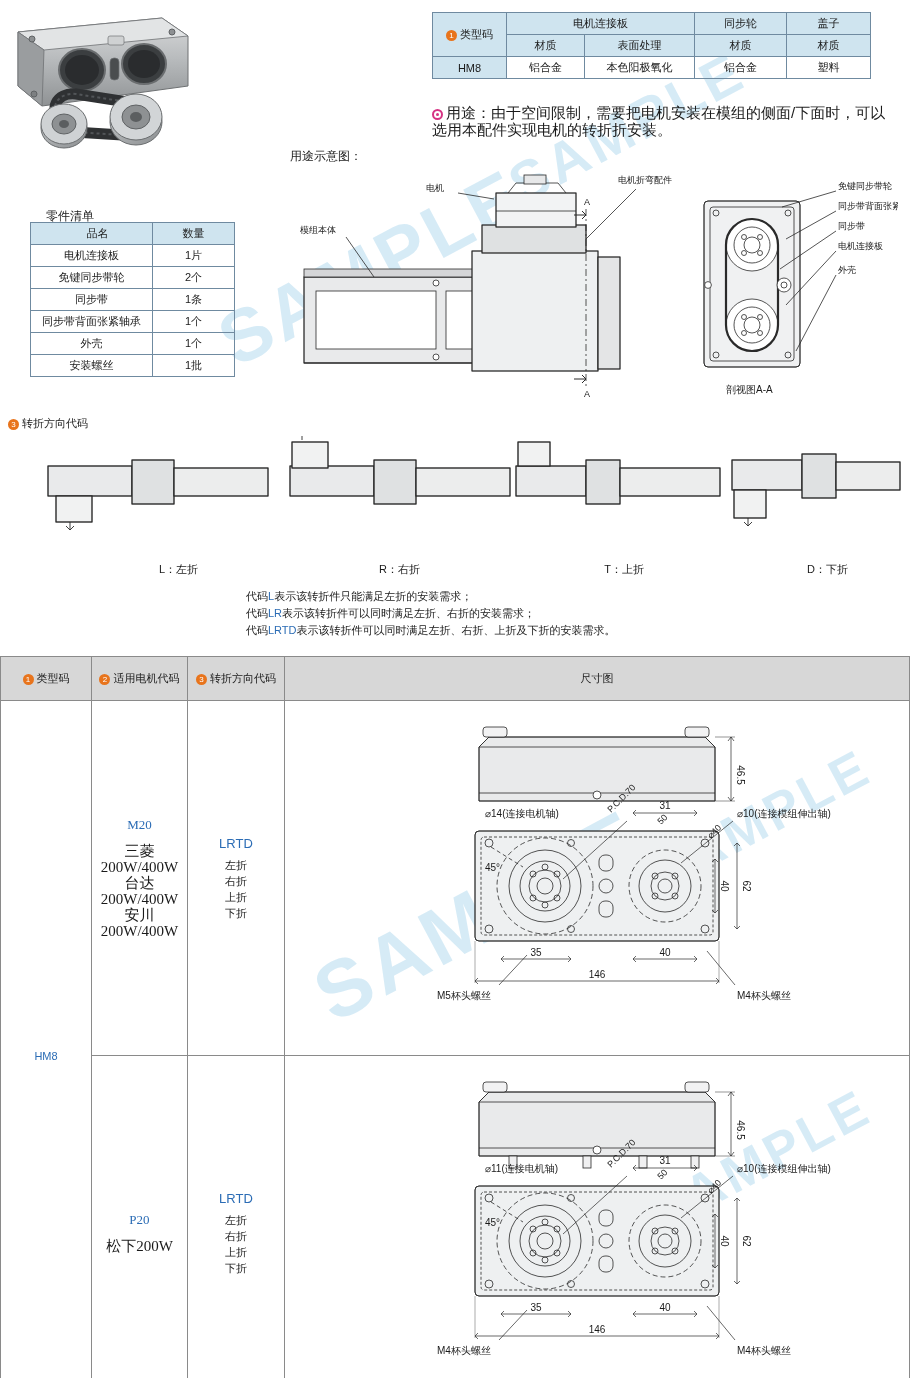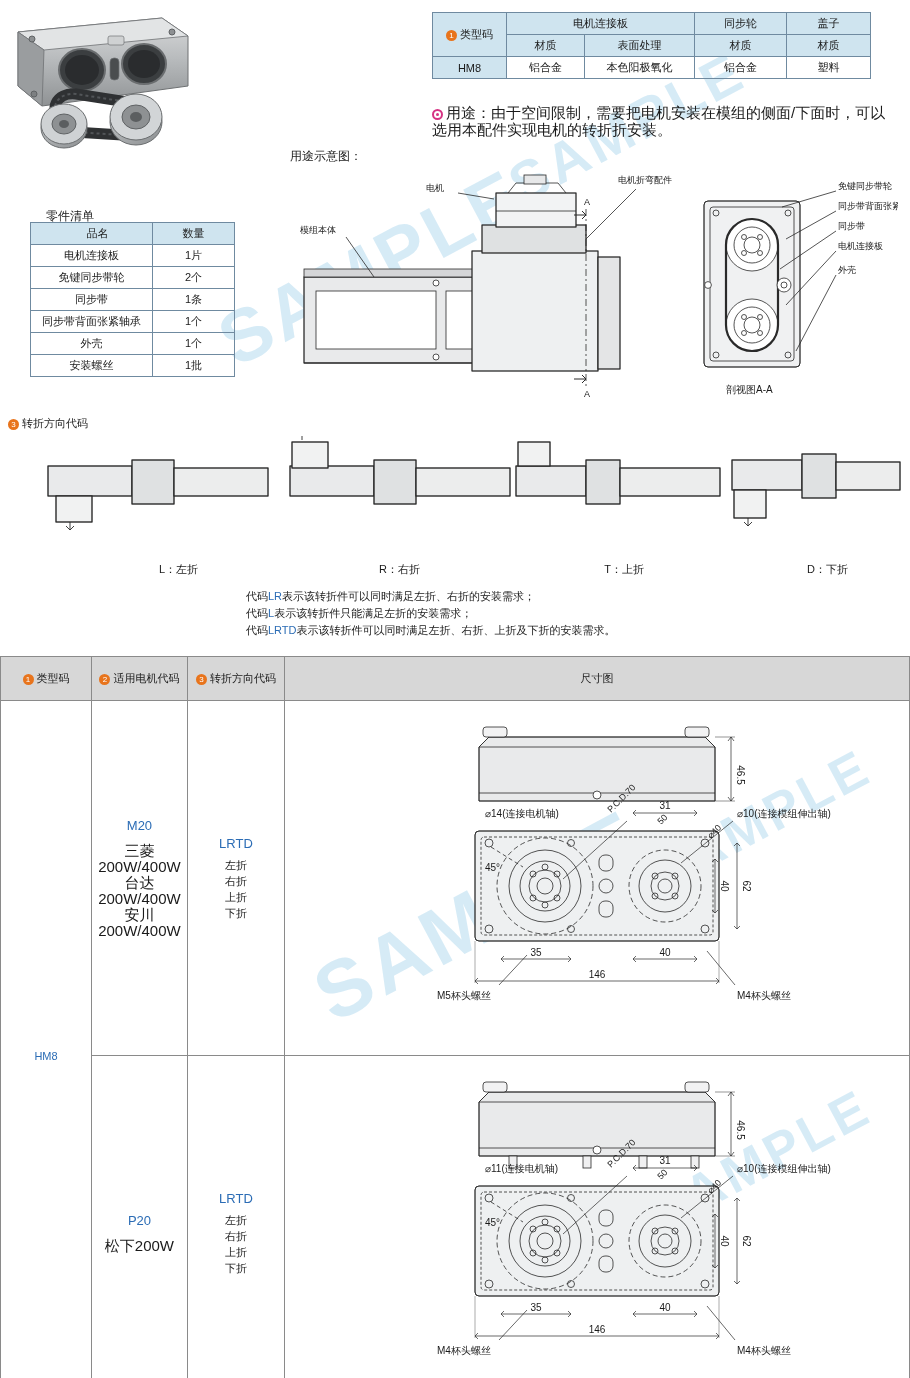--- a/index.html
+++ b/index.html
@@ -406,8 +406,8 @@
   <div class="abs sec3-cap" style="left:728px; top:562px; width:120px;">D：下折</div>
 
   <div class="abs sec3-notes">
+    <div><span>代码</span><span class="blue">L</span><span>表示该转折件只能满足左折的安装需求；</span></div>
     <div><span>代码</span><span class="blue">LR</span><span>表示该转折件可以同时满足左折、右折的安装需求；</span></div>
-    <div><span>代码</span><span class="blue">L</span><span>表示该转折件只能满足左折的安装需求；</span></div>
     <div><span>代码</span><span class="blue">LRTD</span><span>表示该转折件可以同时满足左折、右折、上折及下折的安装需求。</span></div>
   </div>
 

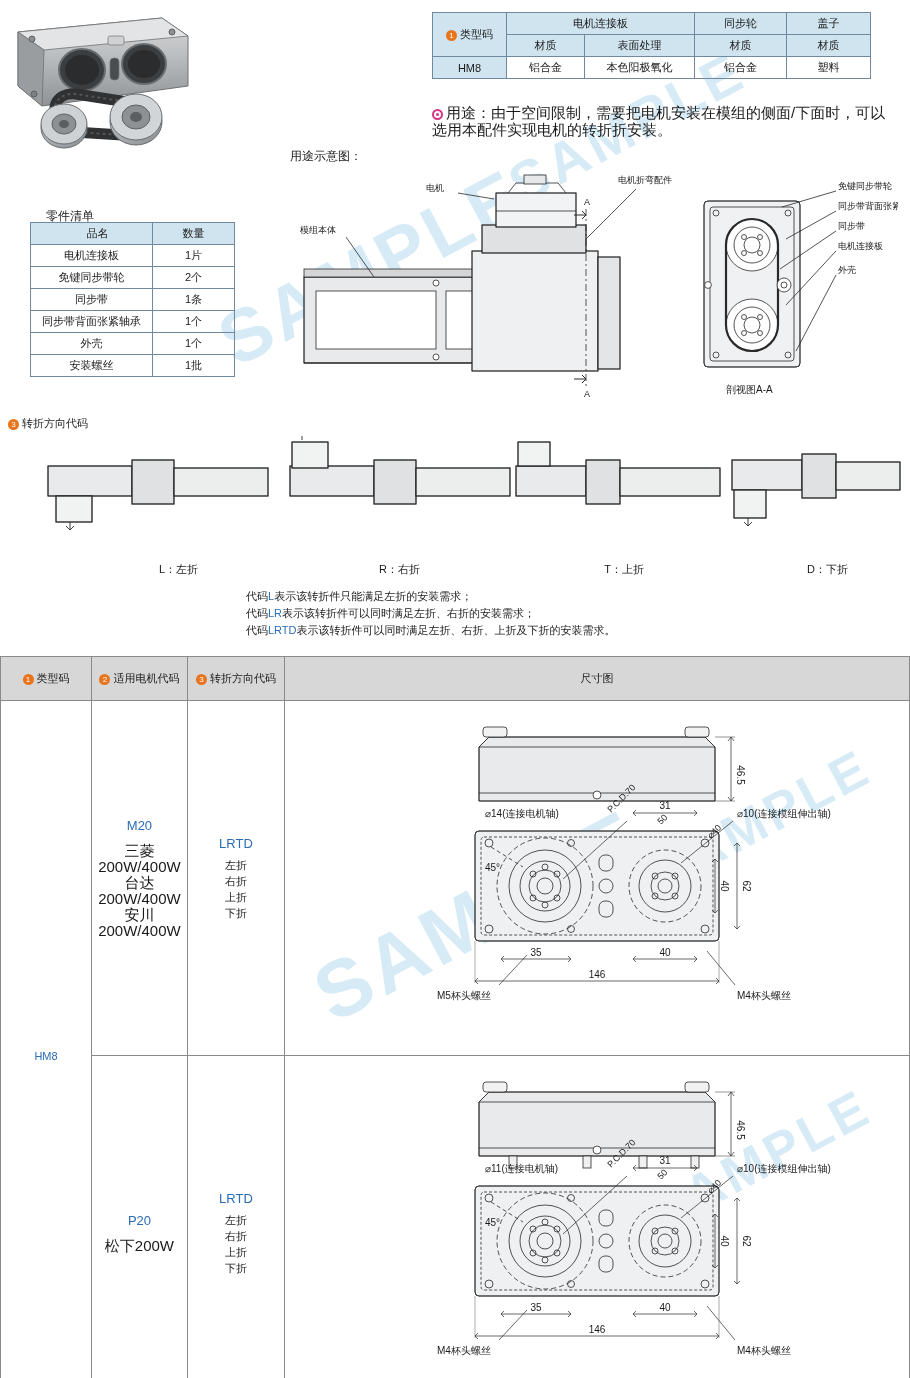--- a/index.html
+++ b/index.html
@@ -98,7 +98,7 @@
     text-align: center;
   }
   .cell-type { width: 92px; text-align: center; vertical-align: middle; }
-  .cell-motor { width: 96px; text-align: center; vertical-align: middle; }
+  .cell-motor { width: 96px; text-align: center; vertical-align: middle; font-family: Liberation Serif, serif; }
   .cell-dir { width: 98px; text-align: center; vertical-align: middle; }
   .cell-dim { width: 624px; height: 348px; vertical-align: middle; padding:0; }
   .motor-code { font-size: 13px; margin-bottom: 10px; }

